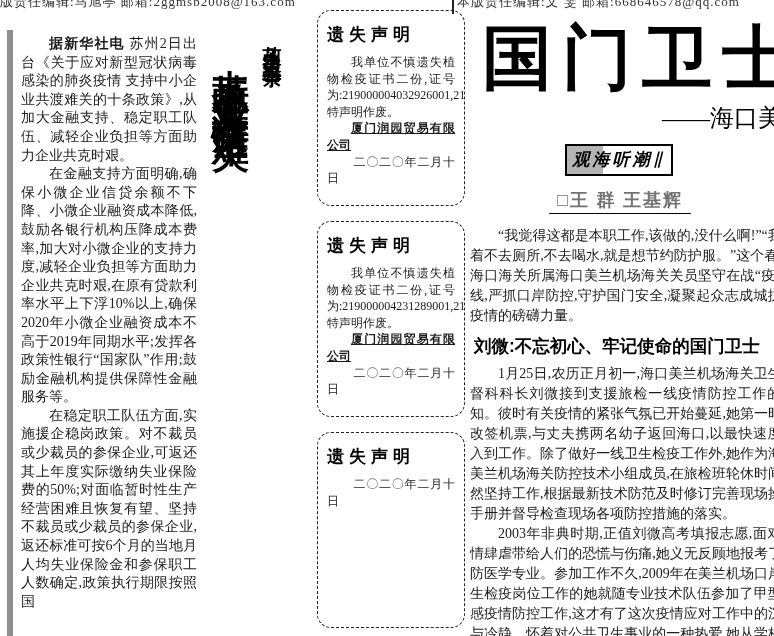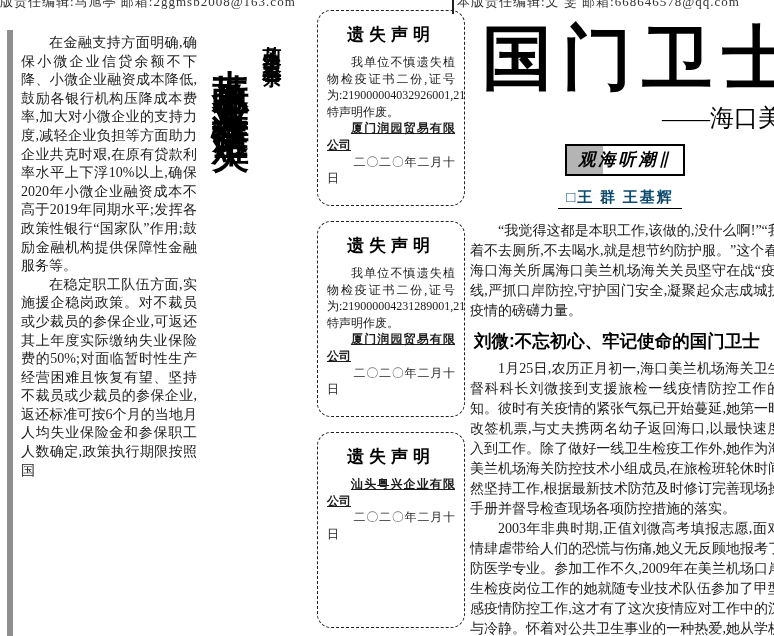--- a/index.html
+++ b/index.html
@@ -76,6 +76,7 @@
   <div class="gray-bar"></div>
 
   <div class="left-article">
+    <p><span class="lead-label">据新华社电</span><span> 苏州2日出台《关于应对新型冠状病毒感染的肺炎疫情 支持中小企业共渡难关的十条政策》,从加大金融支持、稳定职工队伍、减轻企业负担等方面助力企业共克时艰。</span></p>
     <p>在金融支持方面明确,确保小微企业信贷余额不下降、小微企业融资成本降低,鼓励各银行机构压降成本费率,加大对小微企业的支持力度,减轻企业负担等方面助力企业共克时艰,在原有贷款利率水平上下浮10%以上,确保2020年小微企业融资成本不高于2019年同期水平;发挥各政策性银行“国家队”作用;鼓励金融机构提供保障性金融服务等。</p>
     <p>在稳定职工队伍方面,实施援企稳岗政策。对不裁员或少裁员的参保企业,可返还其上年度实际缴纳失业保险费的50%;对面临暂时性生产经营困难且恢复有望、坚持不裁员或少裁员的参保企业,返还标准可按6个月的当地月人均失业保险金和参保职工人数确定,政策执行期限按照国</p>
   </div>

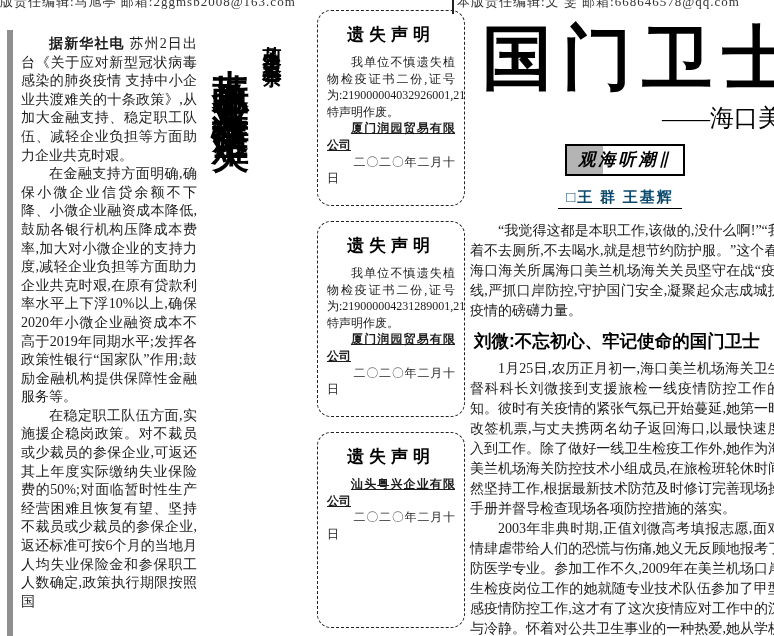--- a/index.html
+++ b/index.html
@@ -34,7 +34,7 @@
   .notices { position:absolute; left:317px; top:10px; width:148px; }
   .notice { border:1.6px dashed #222; border-radius:14px; height:196px;
     padding:6px 9px 2px; margin-bottom:15px; overflow:hidden; }
-  .notice h3 { text-align:center; font-family:"Liberation Sans", sans-serif;
+  .notice h3 { text-align:left; font-family:"Liberation Sans", sans-serif;
     font-size:17px; letter-spacing:5px; margin:6px 0 8px; color:#000; }
   .notice p { font-size:12px; line-height:16.6px; text-align:justify; color:#1c1c1c; }
   .n-body { text-indent:2em; }

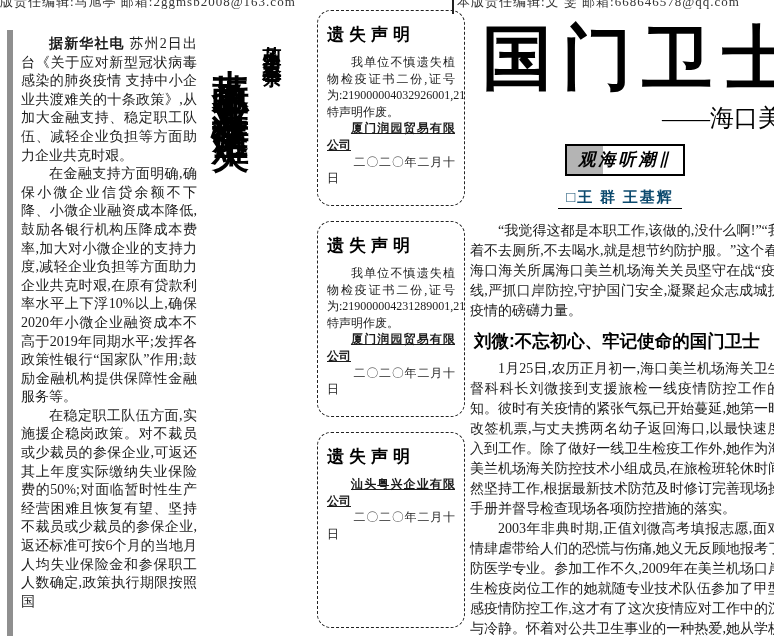--- a/index.html
+++ b/index.html
@@ -48,7 +48,7 @@
     margin-left:12px; color:#000; }
   .f-subtitle { font-size:24px; text-align:right; padding-right:14px; margin-top:2px;
     white-space:nowrap; color:#000; }
-  .f-badge { position:relative; margin:10px 0 0 95px; width:120px; height:32px;
+  .f-badge { position:relative; margin:10px 0 0 95px; width:108px; height:32px;
     border:2px solid #000; text-align:center; }
   .f-badge .patch { position:absolute; left:0; top:0; width:36px; height:28px;
     background:#b4b4b4; }

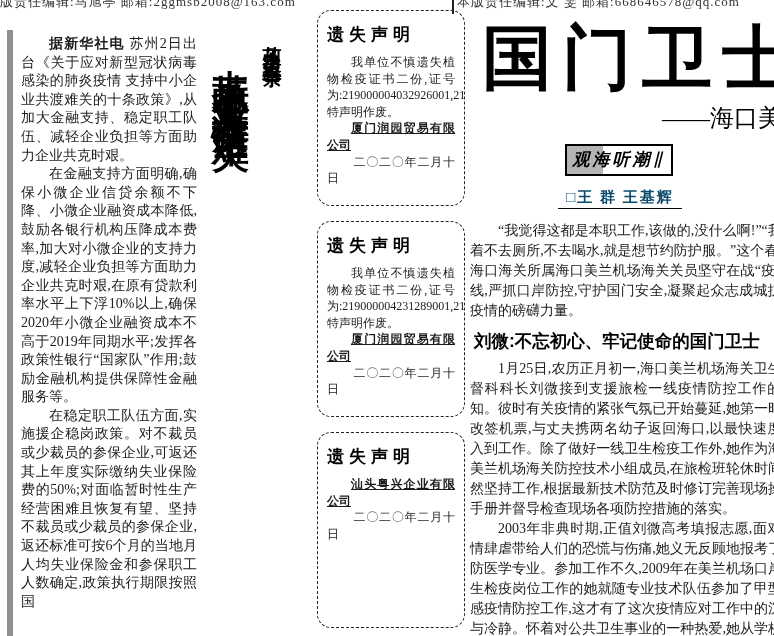--- a/index.html
+++ b/index.html
@@ -56,8 +56,8 @@
     font-size:17px; letter-spacing:3px; line-height:28px; color:#000; }
   .f-badge .slashes { font-style:italic; font-weight:bold; }
   .f-authors { margin-top:12px; width:300px; text-align:center; }
-  .f-authors span { font-size:15px; font-weight:bold; letter-spacing:2px;
-    border-bottom:1.5px solid #000; padding:0 8px 3px; color:#0c4a6e; }
+  .f-authors span { font-size:18px; font-weight:bold; letter-spacing:2px;
+    border-bottom:1.5px solid #000; padding:0 8px 3px; color:#737373; }
   .f-intro, .f-para { font-size:14px; line-height:20px; text-align:justify;
     text-indent:2em; color:#1c1c1c; }
   .f-intro { margin-top:14px; }

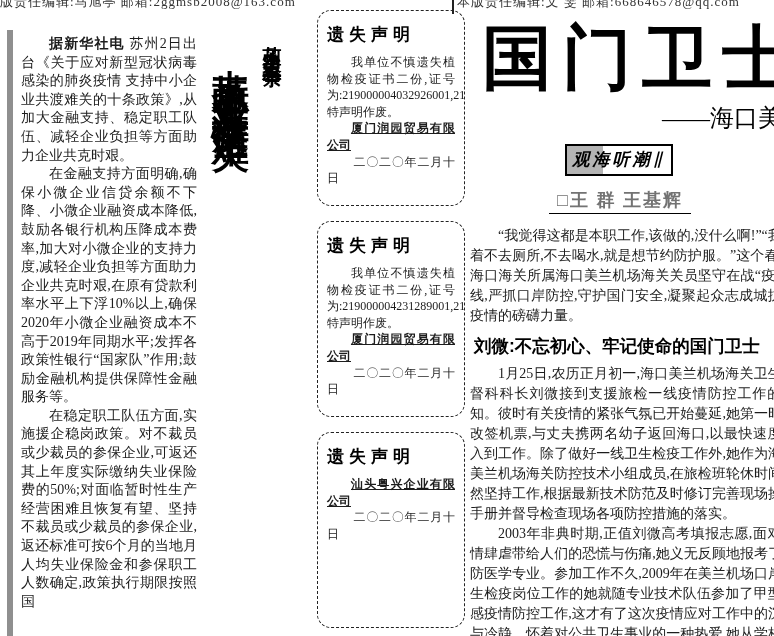--- a/index.html
+++ b/index.html
@@ -102,7 +102,6 @@
 
     <div class="notice">
       <h3>遗失声明</h3>
-      <p class="n-signer">汕头粤兴企业有限公司</p>
       <p class="n-date">二〇二〇年二月十日</p>
     </div>
 

